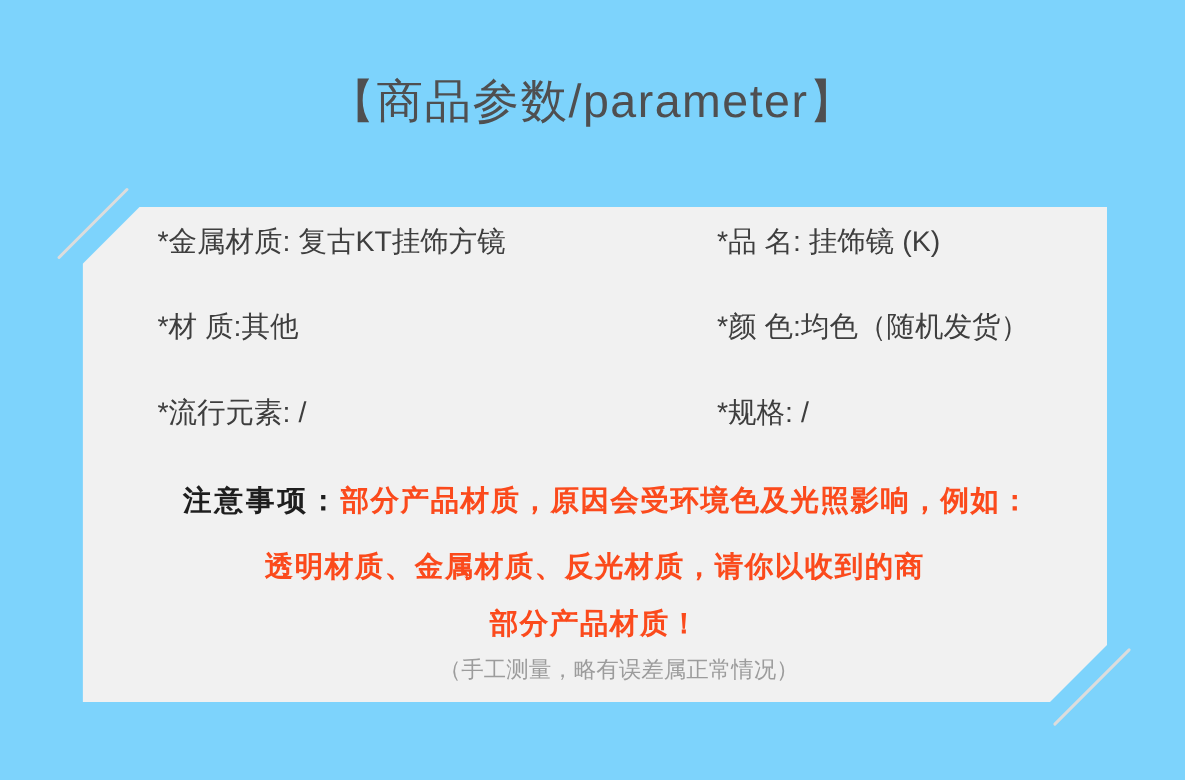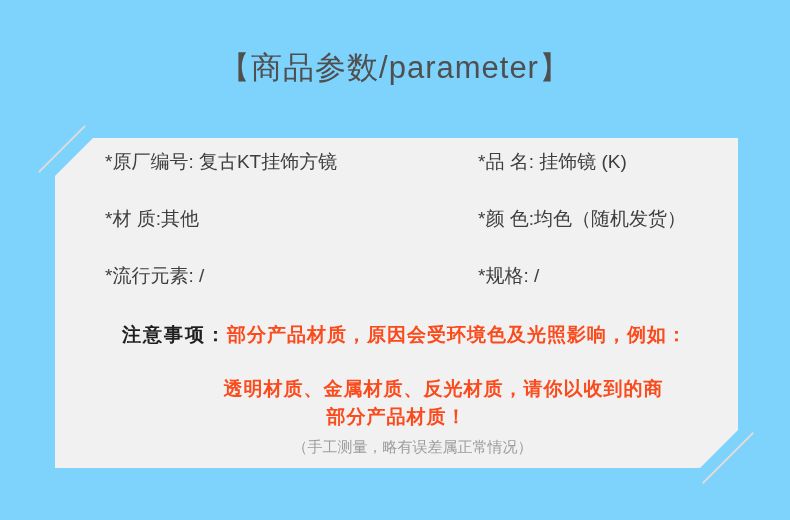--- a/index.html
+++ b/index.html
@@ -89,7 +89,7 @@
 
   <div class="panel">
 
-    <div class="cell col-left r1">*原厂编号: 复古KT挂饰方镜</div>
+    <div class="cell col-left r1">*金属材质: 复古KT挂饰方镜</div>
     <div class="cell col-right r1">*品 名: 挂饰镜 (K)</div>
 
     <div class="cell col-left r2">*材 质:其他</div>

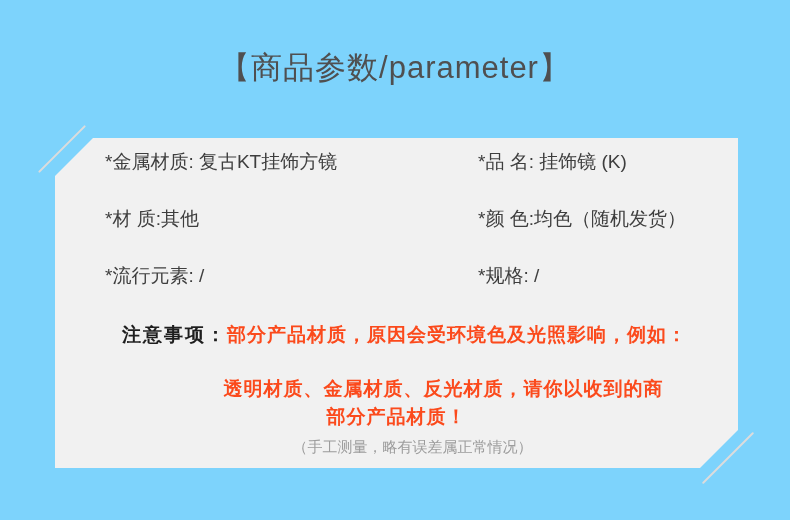--- a/index.html
+++ b/index.html
@@ -61,7 +61,7 @@
     white-space: nowrap;
   }
   .n1 { top: 184px; }
-  .n2 { top: 238px; margin-left: 47px; }
+  .n2 { top: 228px; }
   .n3 { top: 266px; }
   .notice-label { color: #1e1e1e; letter-spacing: 2px; margin-left: 16px; }
   .red { color: #fb4a1c; letter-spacing: 1px; }

